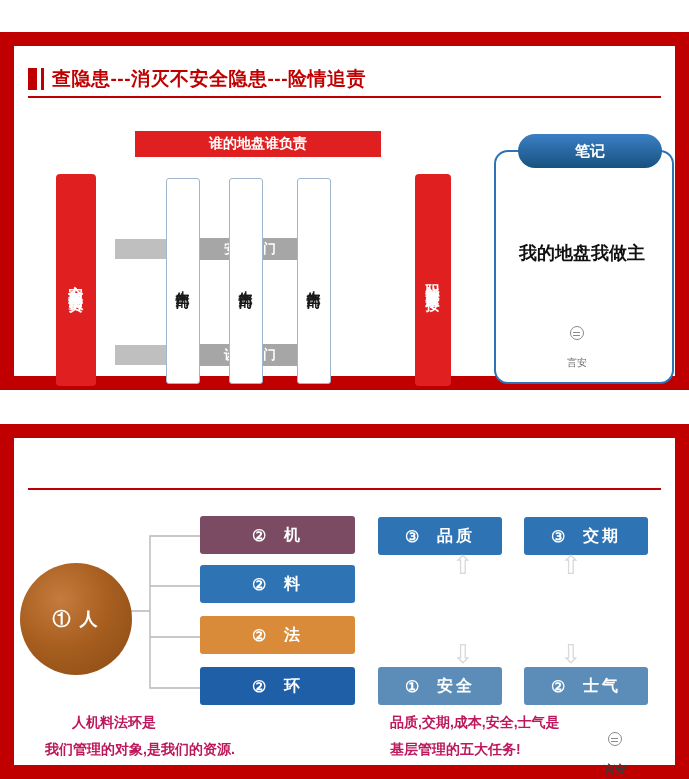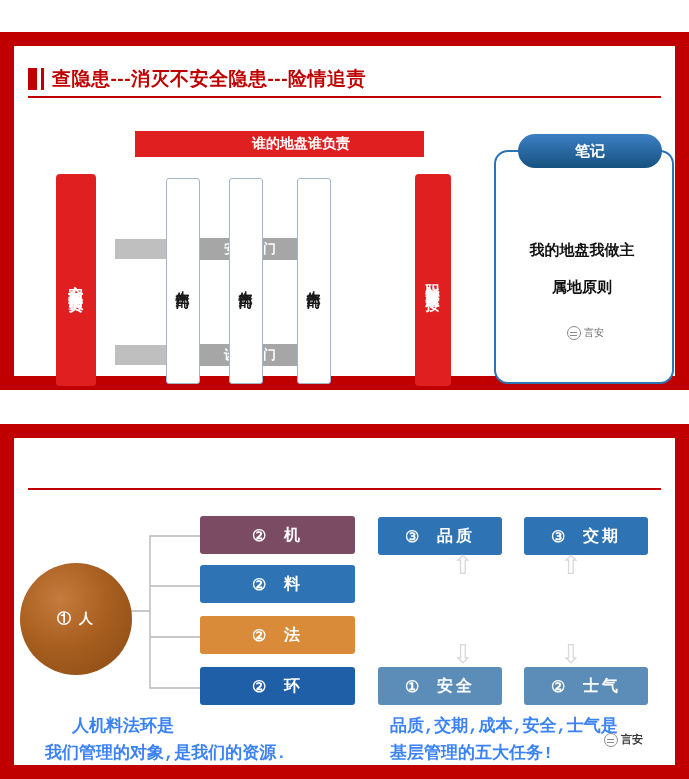--- a/index.html
+++ b/index.html
@@ -95,7 +95,6 @@
     display: flex;
     align-items: center;
     justify-content: center;
-    padding-left: 43px;
   }
   .s1-leftbar {
     position: absolute;

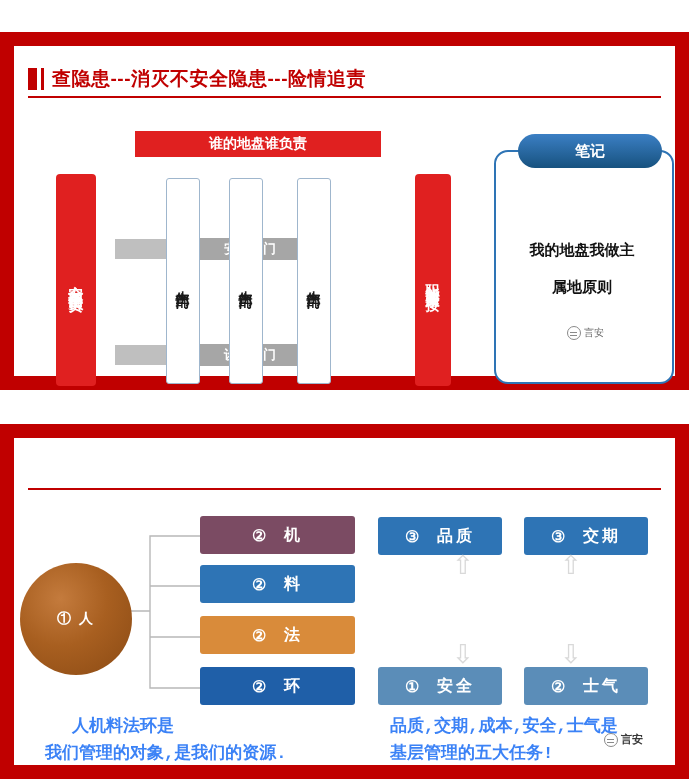--- a/index.html
+++ b/index.html
@@ -215,7 +215,7 @@
     left: 480px;
     width: 176px;
     text-align: center;
-    font-size: 15px;
+    font-size: 18px;
     font-weight: bold;
     color: #111111;
   }

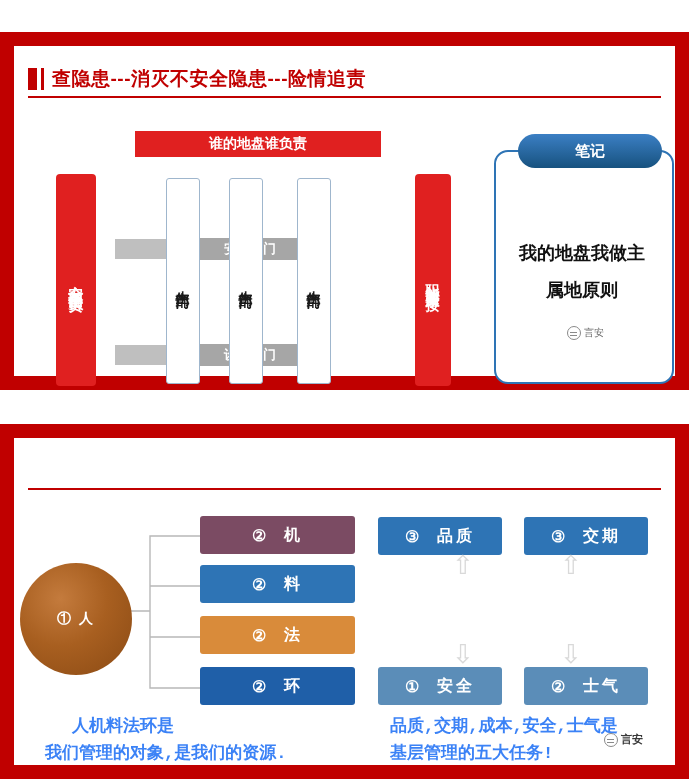--- a/index.html
+++ b/index.html
@@ -375,7 +375,6 @@
       <div class="s1-note"></div>
       <div class="s1-note-head">笔记</div>
       <div class="s1-note-line l1">我的地盘我做主</div>
-      <div class="s1-note-line l2">属地原则</div>
 
     </div>
   </div>

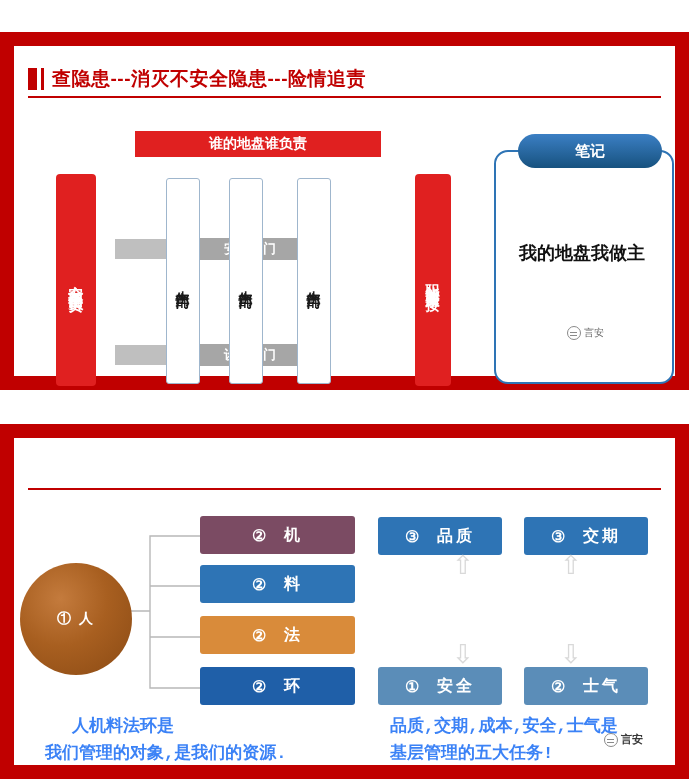--- a/index.html
+++ b/index.html
@@ -227,9 +227,10 @@
     position: absolute;
     display: flex;
     align-items: center;
-    gap: 3px;
+    gap: 16px;
     color: #6b6b6b;
     font-size: 10px;
+    flex-direction: column;
   }
   .wm-circle {
     width: 12px;

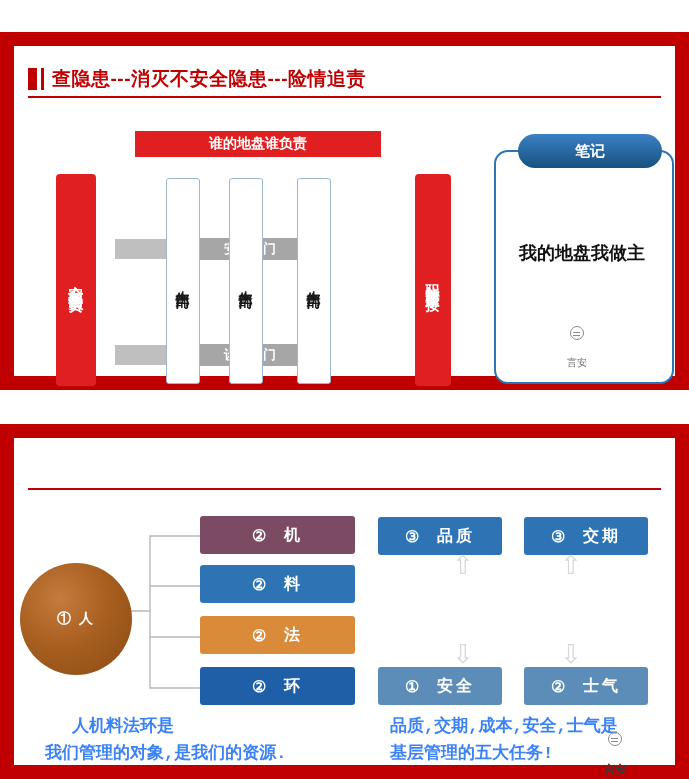--- a/index.html
+++ b/index.html
@@ -261,7 +261,7 @@
     border-radius: 50%;
     background: radial-gradient(circle at 36% 32%, #c47b3d 0%, #a85f20 45%, #8a4a14 100%);
     color: #ffffff;
-    font-size: 14px;
+    font-size: 18px;
     font-weight: bold;
     display: flex;
     align-items: center;

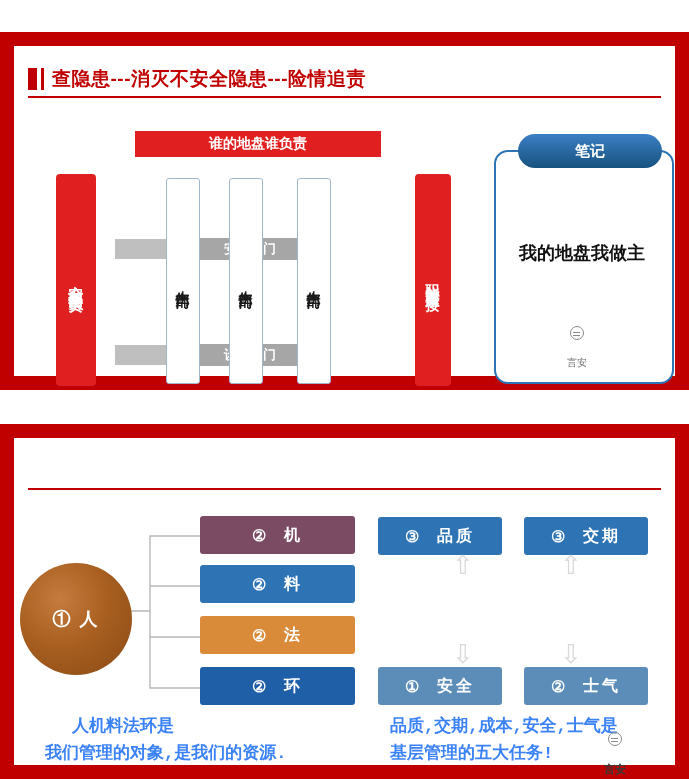--- a/index.html
+++ b/index.html
@@ -322,11 +322,10 @@
 
   .s2-caption {
     position: absolute;
-    font-size: 17px;
-    font-weight: bold;
-    color: #3b82f6;
+    font-size: 14px;
+    font-weight: bold;
+    color: #be185d;
     white-space: nowrap;
-    font-family: Liberation Mono, monospace;
   }
   .cap-l1 { left: 72px;  top: 714px; }
   .cap-l2 { left: 45px;  top: 741px; }

